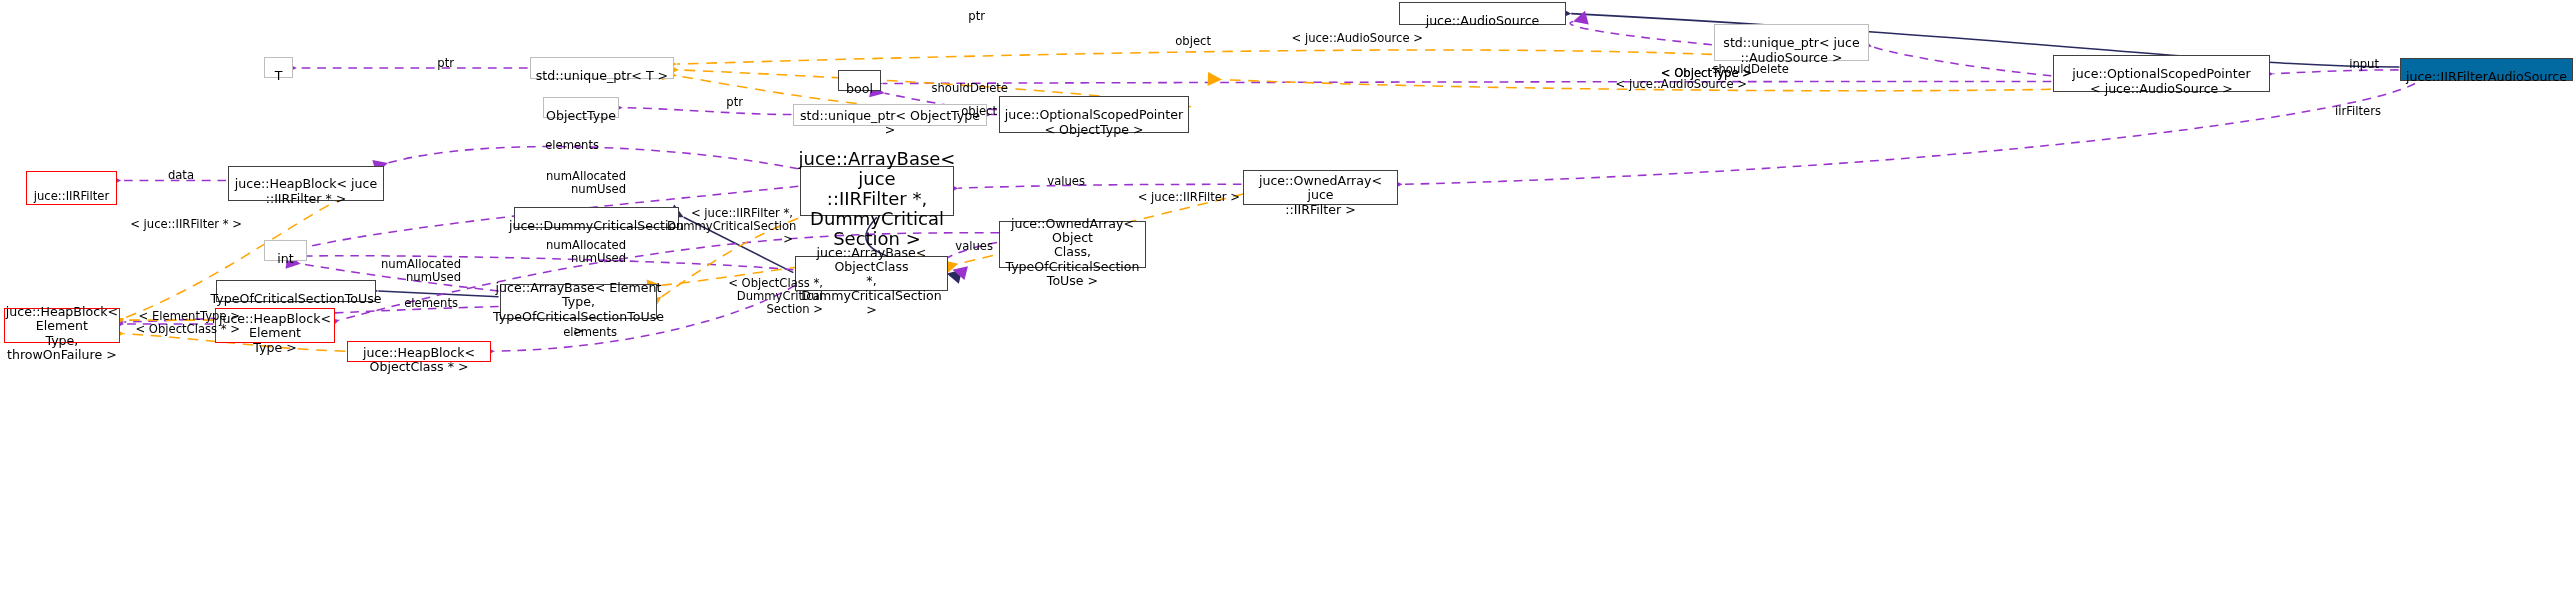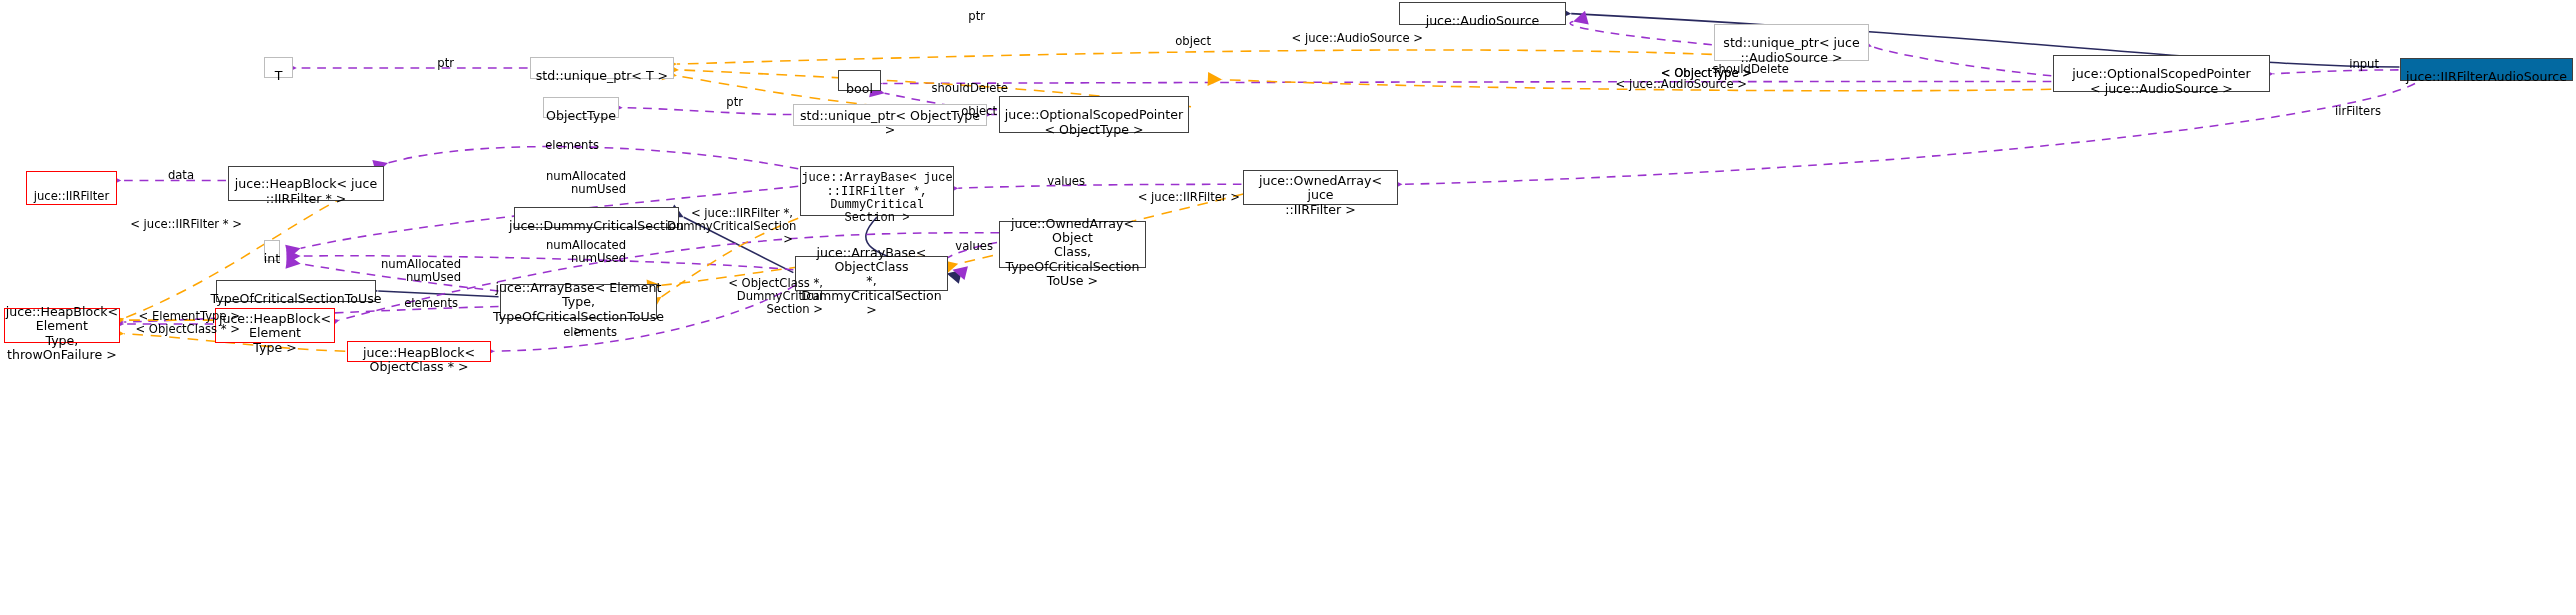--- a/index.html
+++ b/index.html
@@ -119,7 +119,7 @@
         <span>juce::HeapBlock&lt; juce
 ::IIRFilter * &gt;</span>
       </div>
-      <div class="node n-solid" style="left: 800px; top: 166px; width: 154px; height: 50px; font-size: 12px; font-family: Liberation Mono, monospace;">
+      <div class="node n-solid" style="left: 800px; top: 166px; width: 154px; height: 50px; font-size: 18px;">
         <span>juce::ArrayBase&lt; juce
 ::IIRFilter *, DummyCritical
 Section &gt;</span>

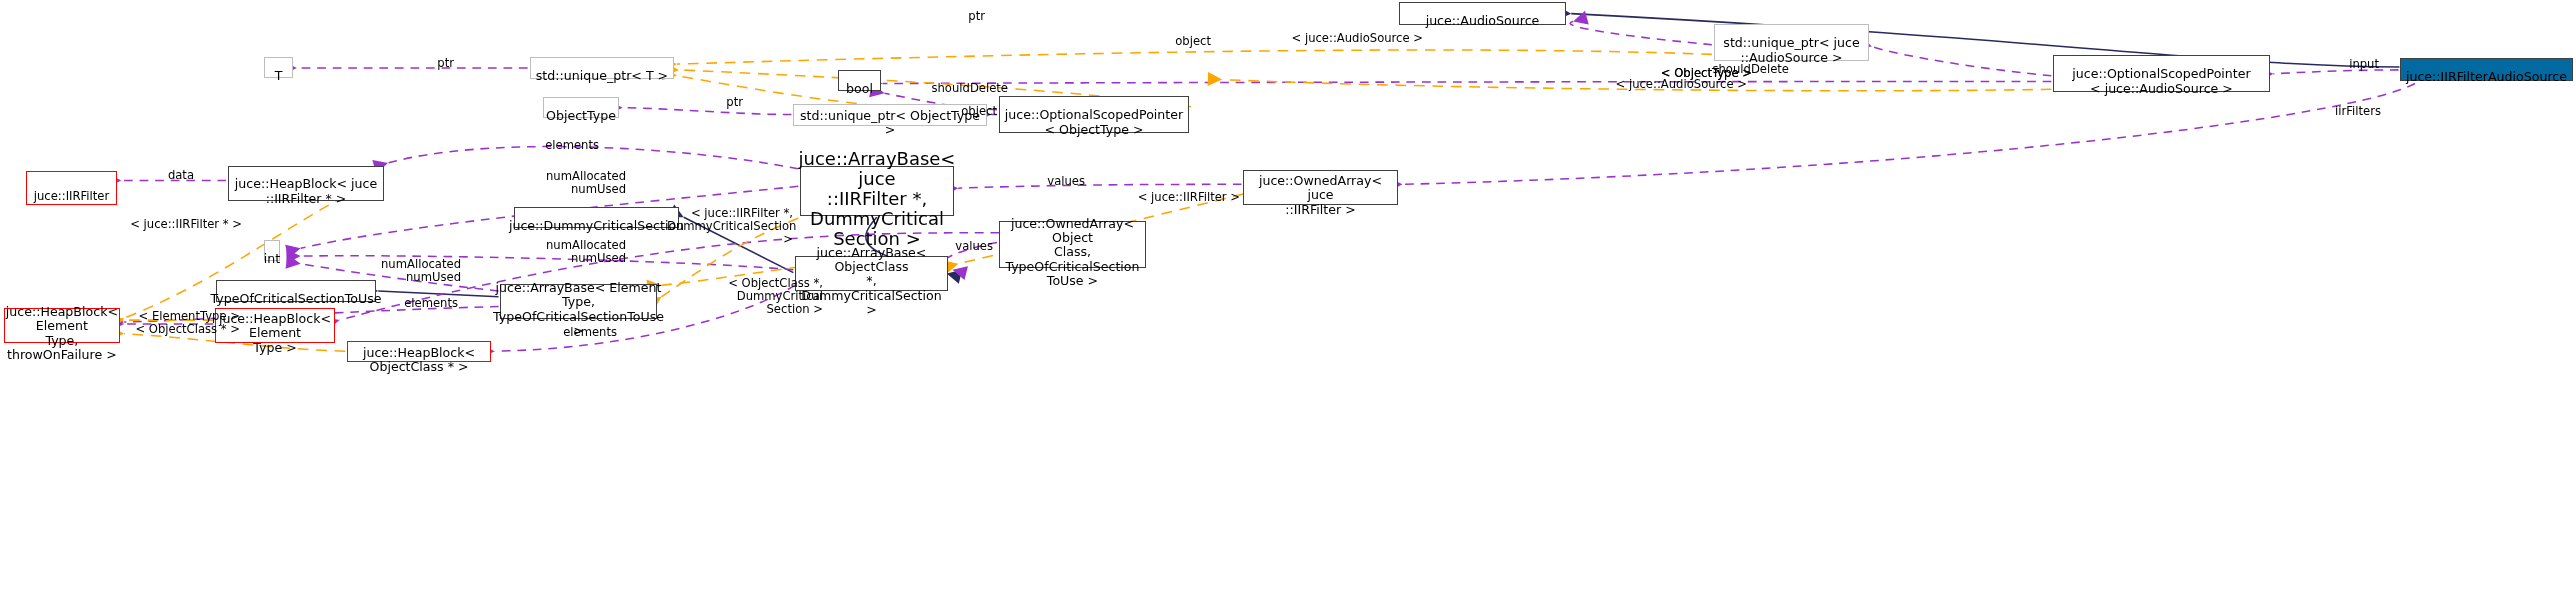--- a/index.html
+++ b/index.html
@@ -136,7 +136,7 @@
 Class, TypeOfCriticalSection
 ToUse &gt;</span>
       </div>
-      <div class="node n-plain" style="left: 264px; top: 240px; width: 16px; height: 21.3px; font-size: 12.6px;">
+      <div class="node n-plain" style="left: 264px; top: 240px; width: 43px; height: 21.3px; font-size: 12.6px;">
         <span>int</span>
       </div>
       <div class="node n-solid" style="left: 795px; top: 256px; width: 153px; height: 35px; font-size: 12.6px;">

